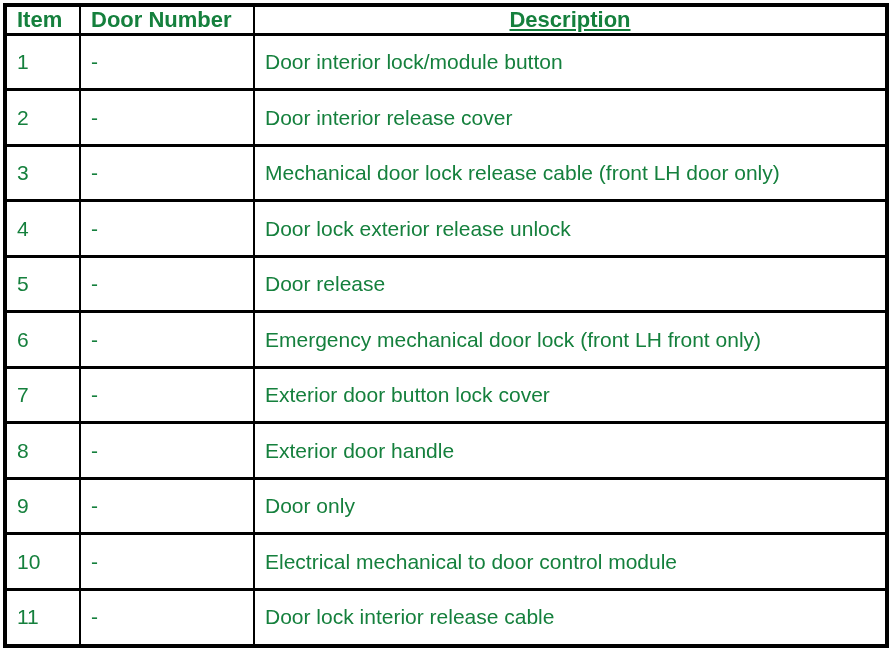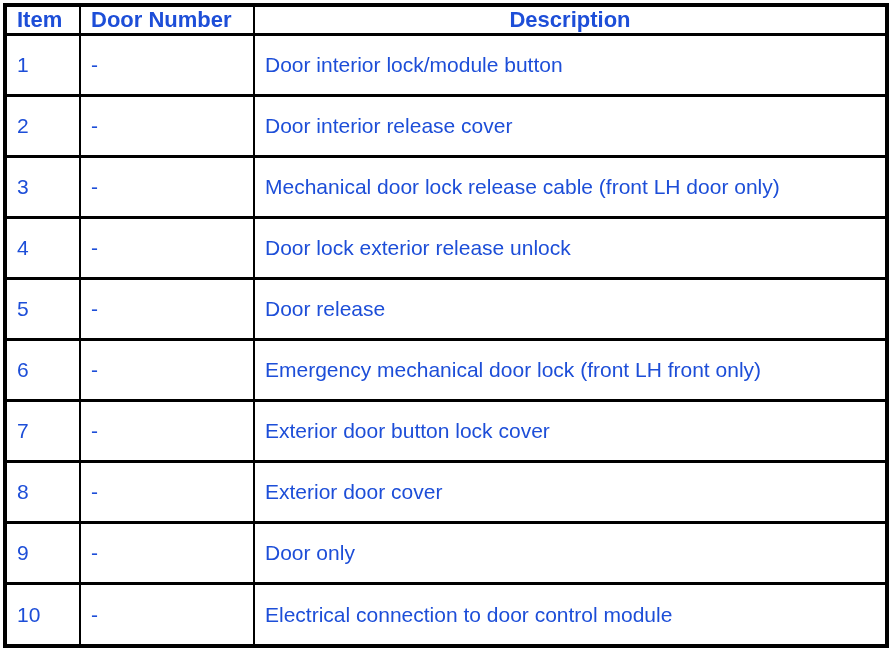--- a/index.html
+++ b/index.html
@@ -13,7 +13,7 @@
     height: 654px;
     background: #ffffff;
     font-family: "Liberation Sans", "DejaVu Sans", sans-serif;
-    color: #1d4ed8;
+    color: #15803d;
   }
   table.parts-table {
     position: absolute;

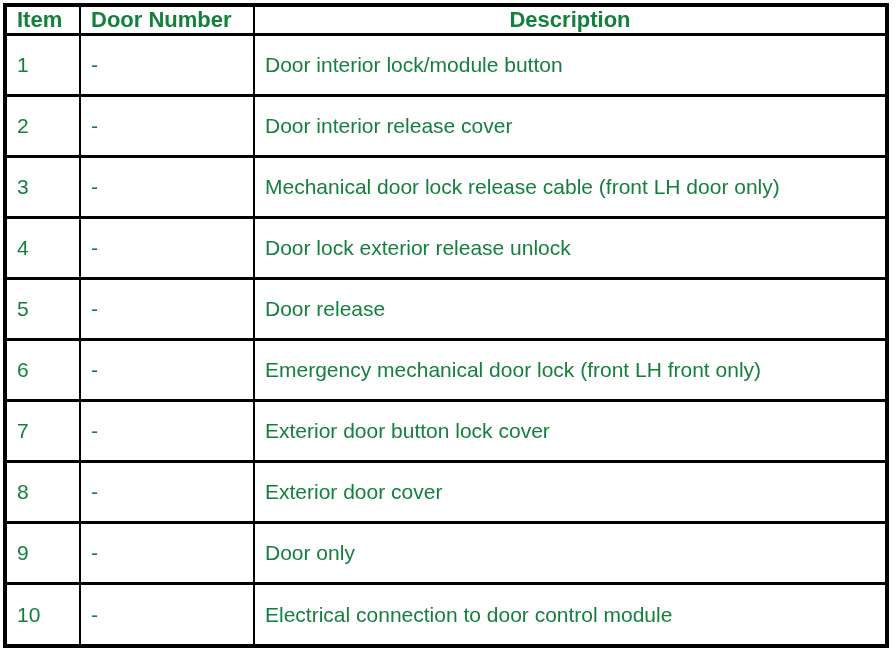--- a/index.html
+++ b/index.html
@@ -45,6 +45,7 @@
   .parts-table th.col-description {
     text-align: center;
     padding-left: 8px;
+    text-decoration: underline;
   }
   .parts-table td {
     font-size: 21px;

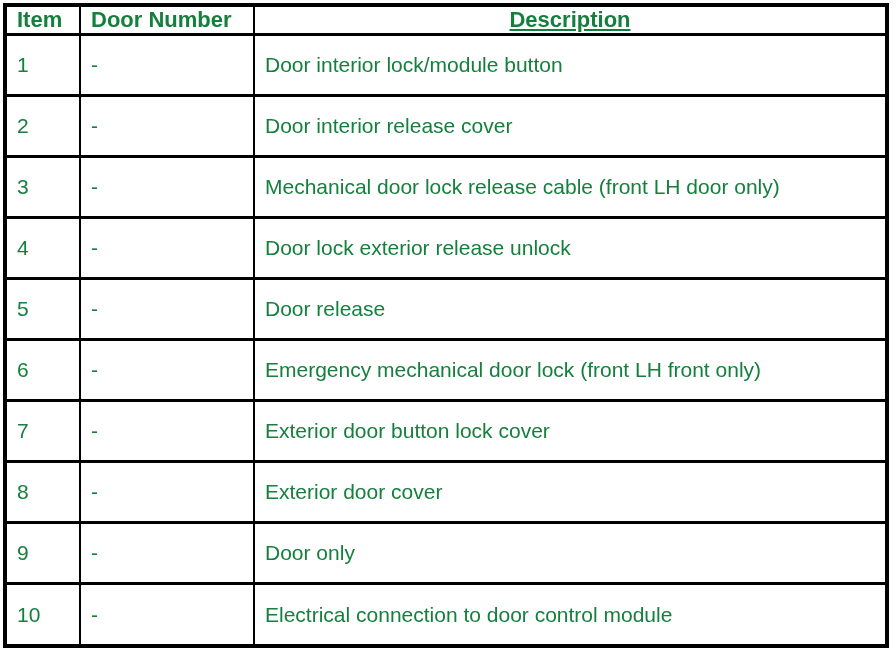--- a/index.html
+++ b/index.html
@@ -109,7 +109,7 @@
         <tr>
           <td>8</td>
           <td>-</td>
-          <td>Exterior door cover</td>
+          <td>Exterior door handle</td>
         </tr>
         <tr>
           <td>9</td>

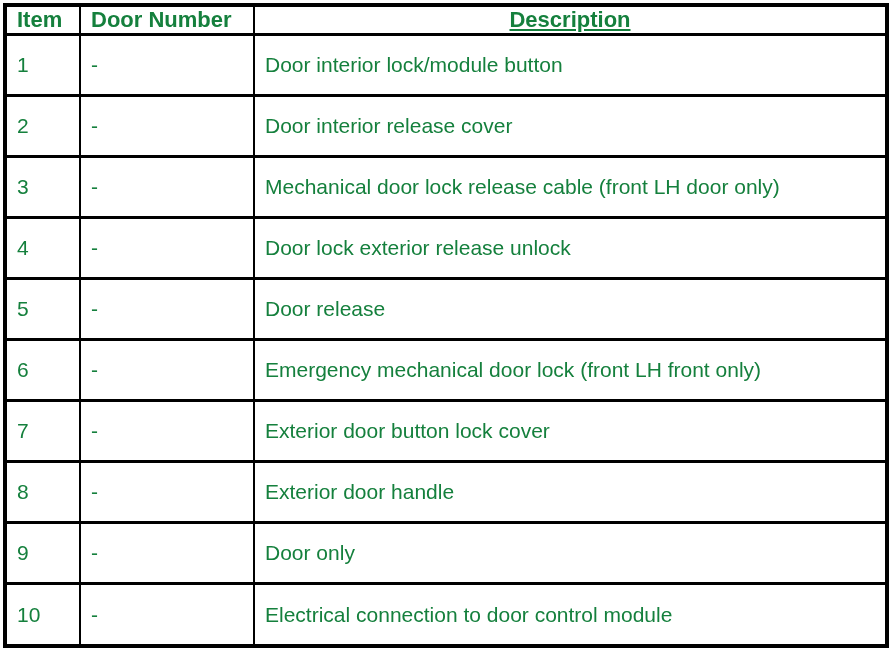--- a/index.html
+++ b/index.html
@@ -119,7 +119,7 @@
         <tr>
           <td>10</td>
           <td>-</td>
-          <td>Electrical connection to door control module</td>
+          <td>Electrical mechanical to door control module</td>
         </tr>
       </tbody>
   </table>

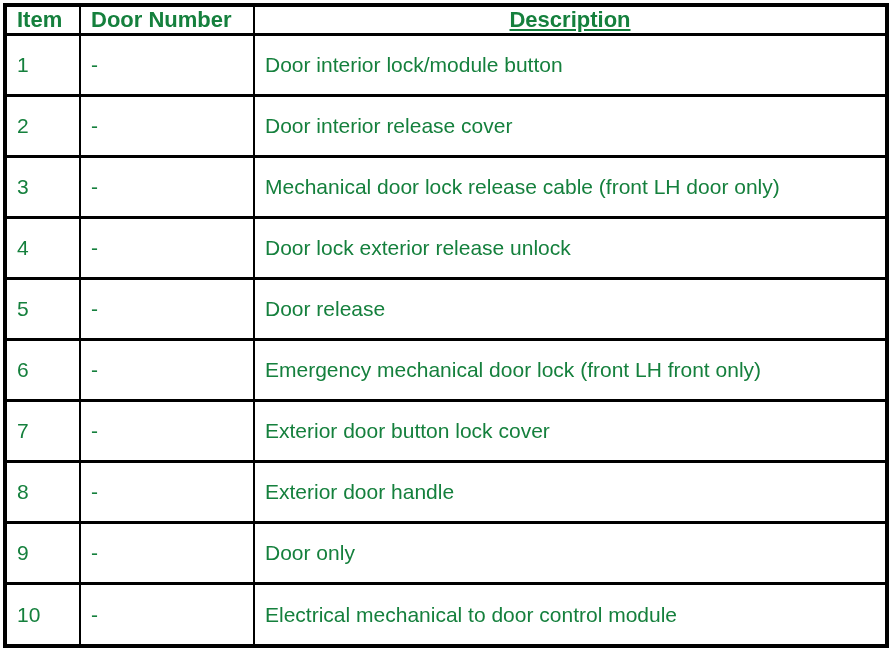--- a/index.html
+++ b/index.html
@@ -121,6 +121,11 @@
           <td>-</td>
           <td>Electrical mechanical to door control module</td>
         </tr>
+        <tr>
+          <td>11</td>
+          <td>-</td>
+          <td>Door lock interior release cable</td>
+        </tr>
       </tbody>
   </table>
 </div>

